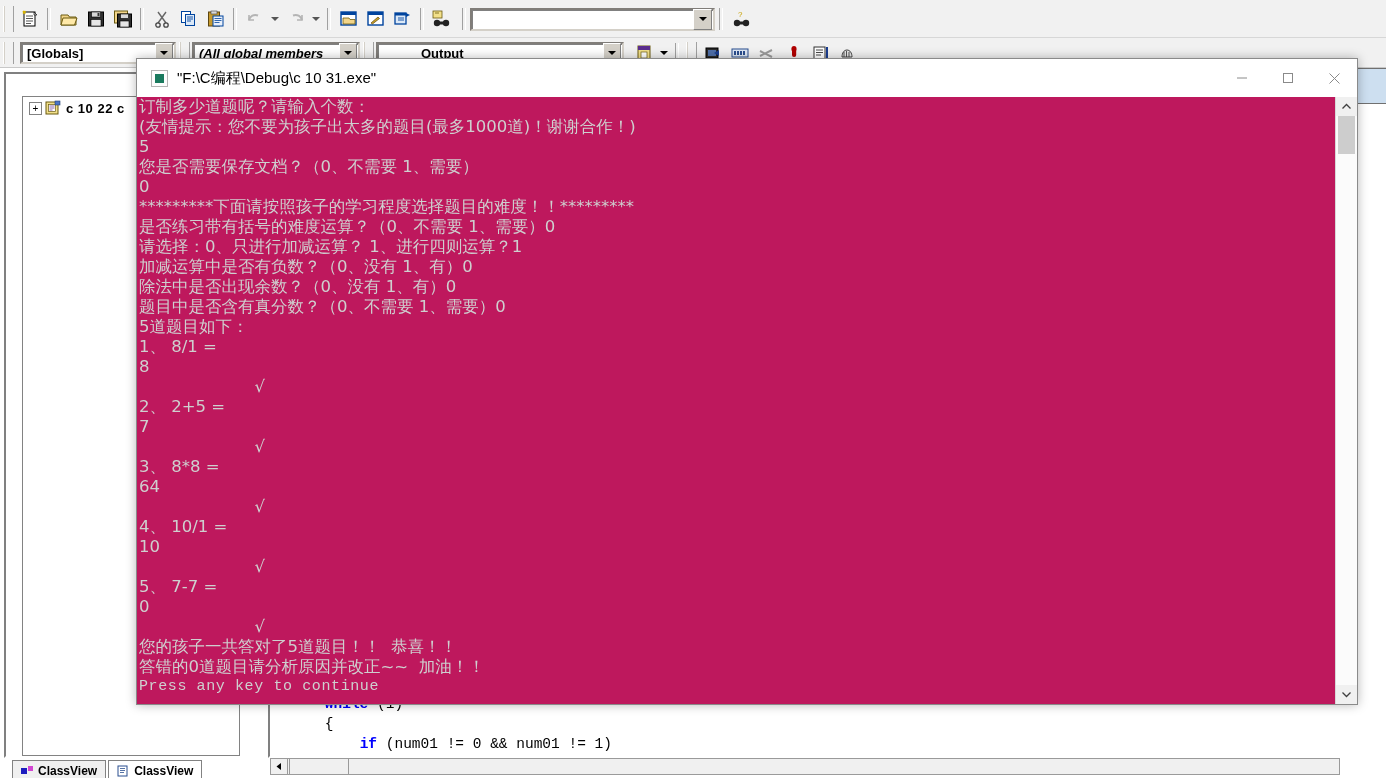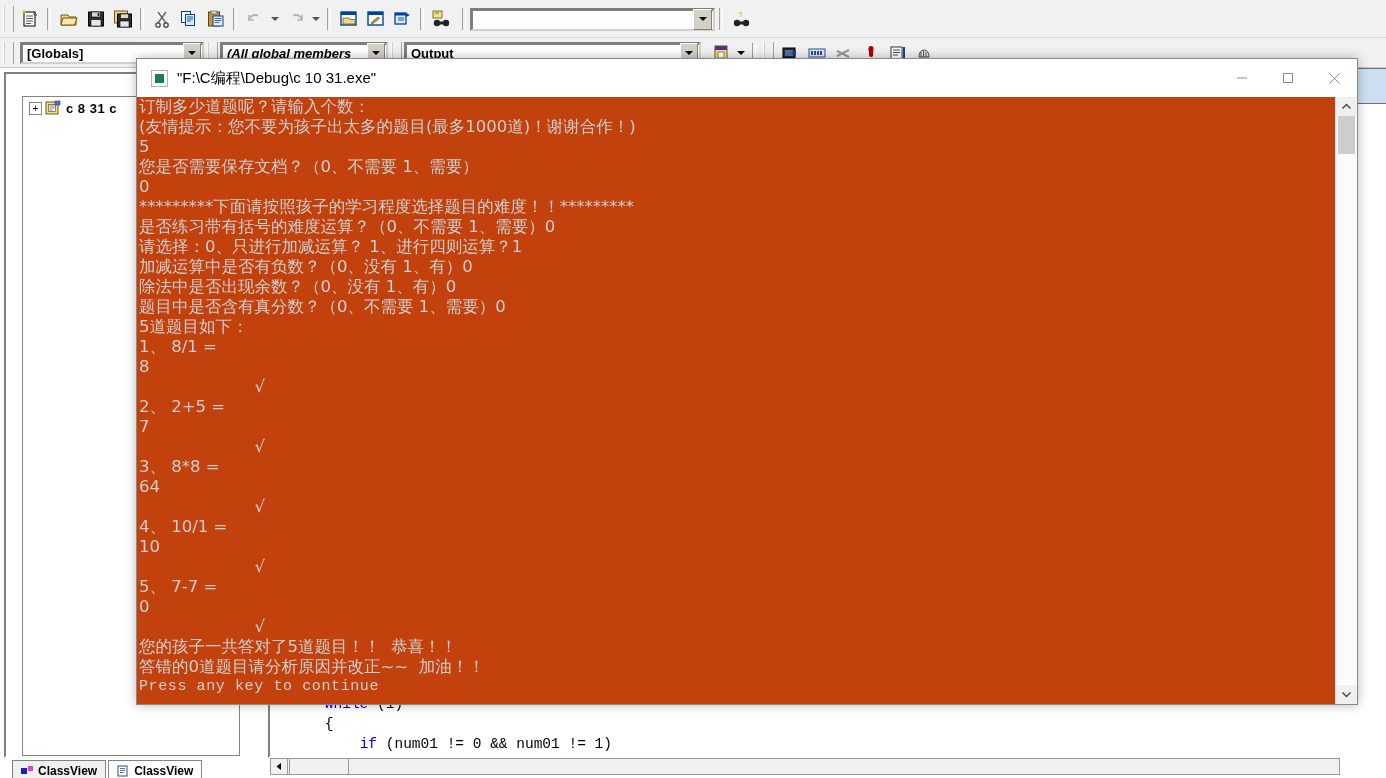--- a/index.html
+++ b/index.html
@@ -257,7 +257,7 @@
     <div class="tb2-inner" style="left:0;">
       <div class="grip" style="height:22px;"></div>
 
-      <div class="combo2" style="width:184px;margin-left:4px;">
+      <div class="combo2" style="width:156px;margin-left:4px;">
         <div class="txt">[Globals]</div>
         <div class="combo2-arrow">
             <div class="caret"></div>

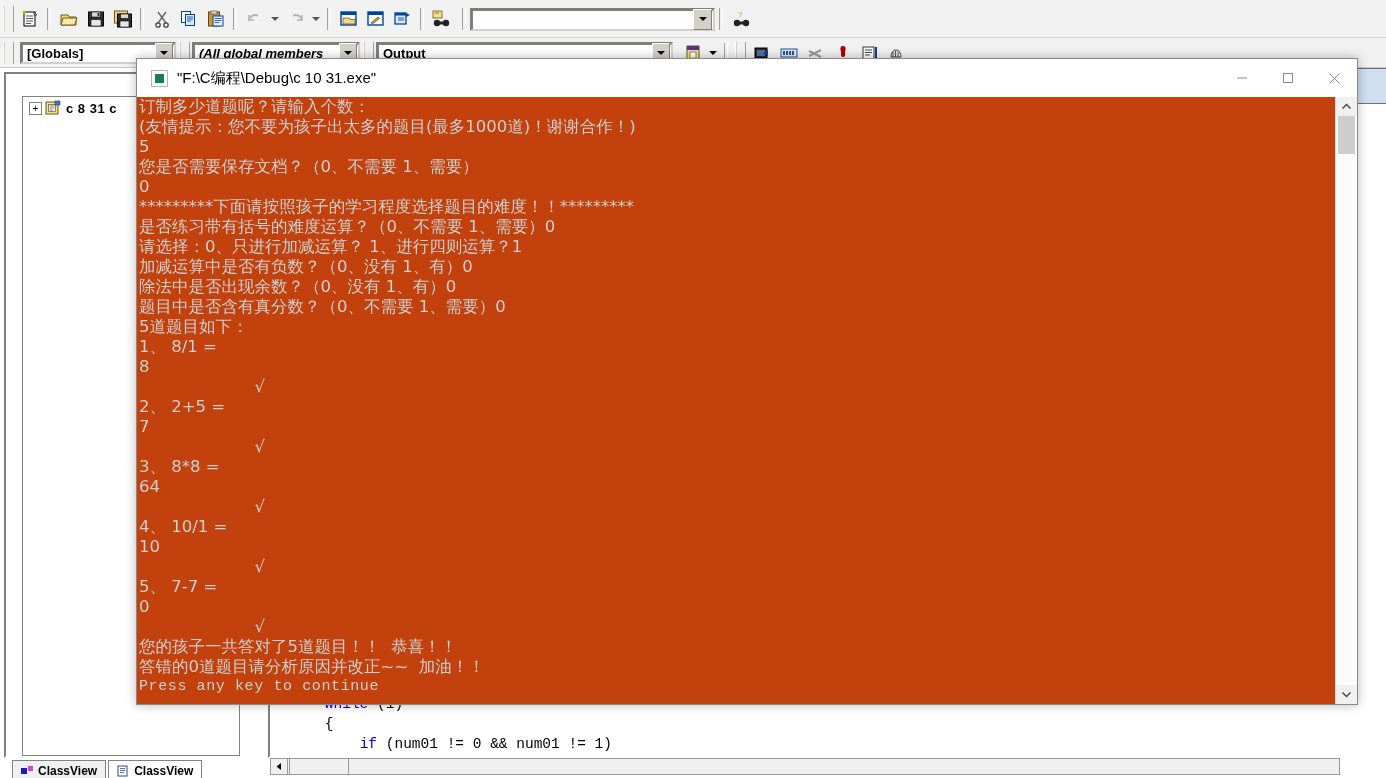--- a/index.html
+++ b/index.html
@@ -275,7 +275,7 @@
 
       <div class="grip" style="height:22px;"></div>
 
-      <div class="combo2" style="width:297px;">
+      <div class="combo2" style="width:248px;padding-left:38px;">
         <div class="txt">Output</div>
         <div class="combo2-arrow">
             <div class="caret"></div>

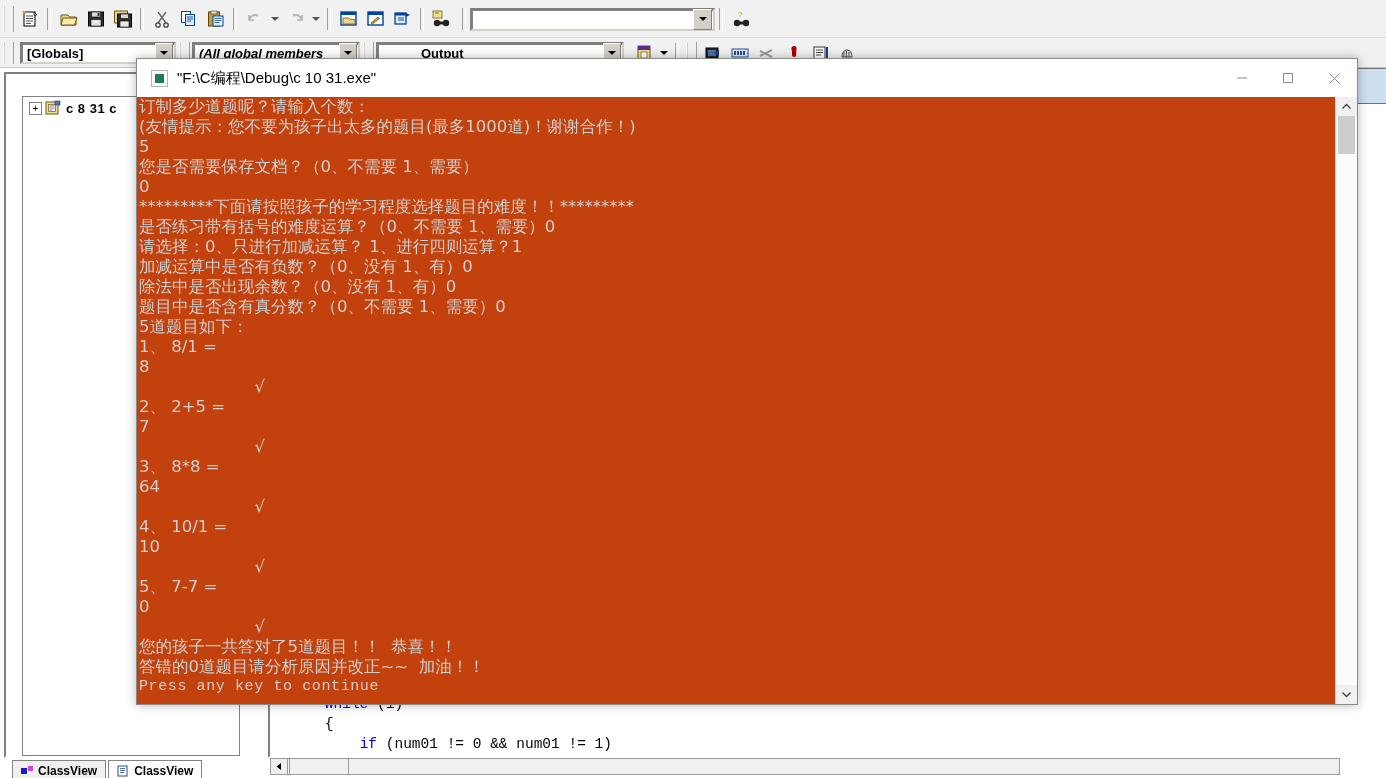--- a/index.html
+++ b/index.html
@@ -348,7 +348,7 @@
         <path d="M4.5 6h5M4.5 8h5M4.5 10h3" stroke="#5b2d8e" stroke-width=".7"></path>
         <rect x="10" y="1" width="5" height="4" fill="#4a74c8" stroke="#20406f" stroke-width=".6"></rect>
       </svg>
-      <span class="tree-label">c 8 31 c</span>
+      <span class="tree-label">c 10 22 c</span>
     </div>
   </div>
 

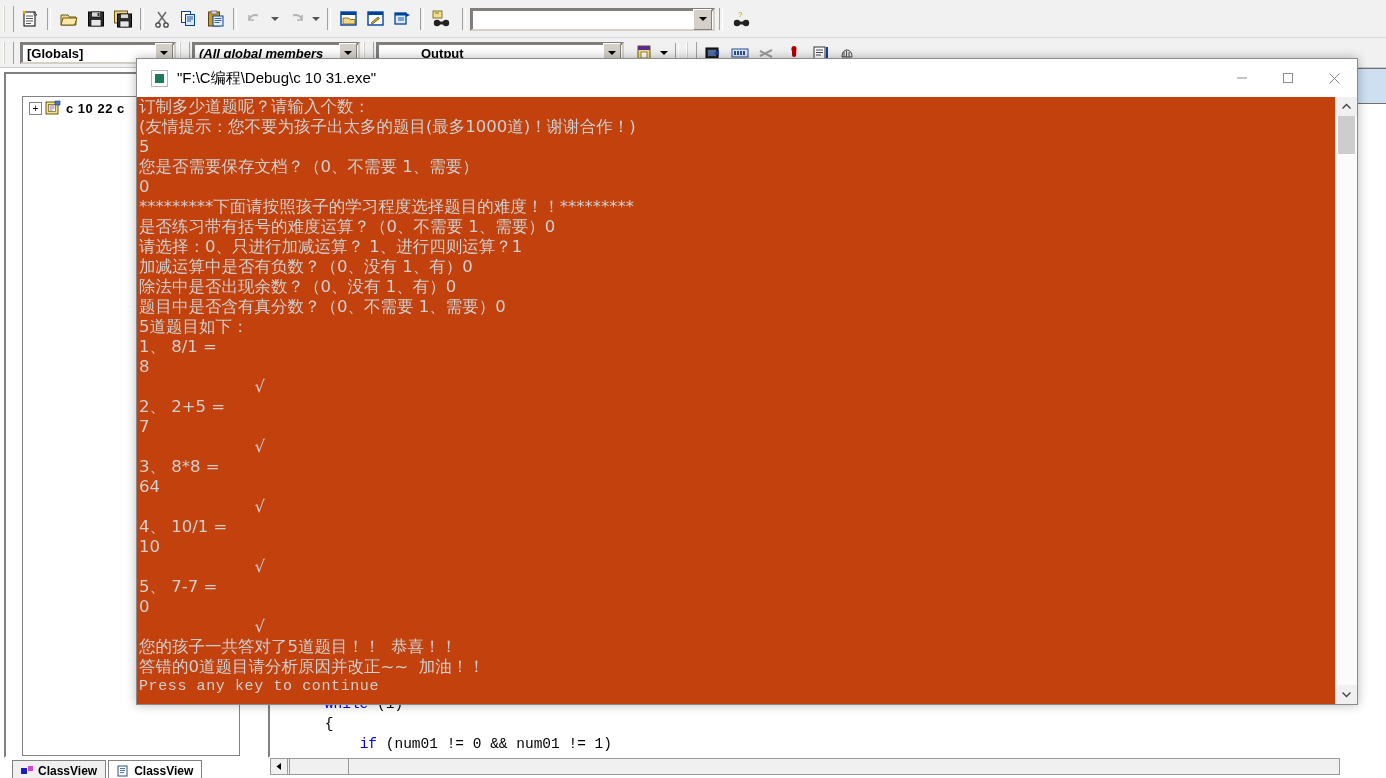--- a/index.html
+++ b/index.html
@@ -94,7 +94,7 @@
   .wbtn{width:46px;height:38px;display:flex;align-items:center;justify-content:center;}
   .wbtn svg{display:block;}
 
-  .con-body{position:absolute;left:0;top:38px;width:1220px;height:607px;background:#c2410c;}
+  .con-body{position:absolute;left:0;top:38px;width:1220px;height:607px;background:#be185d;}
   .con-text{position:absolute;left:2px;top:0px;width:1195px;height:607px;overflow:hidden;
             color:#cfcfcf;font-size:16.5px;line-height:20px;white-space:pre;
             font-family:"DejaVu Sans",sans-serif;}

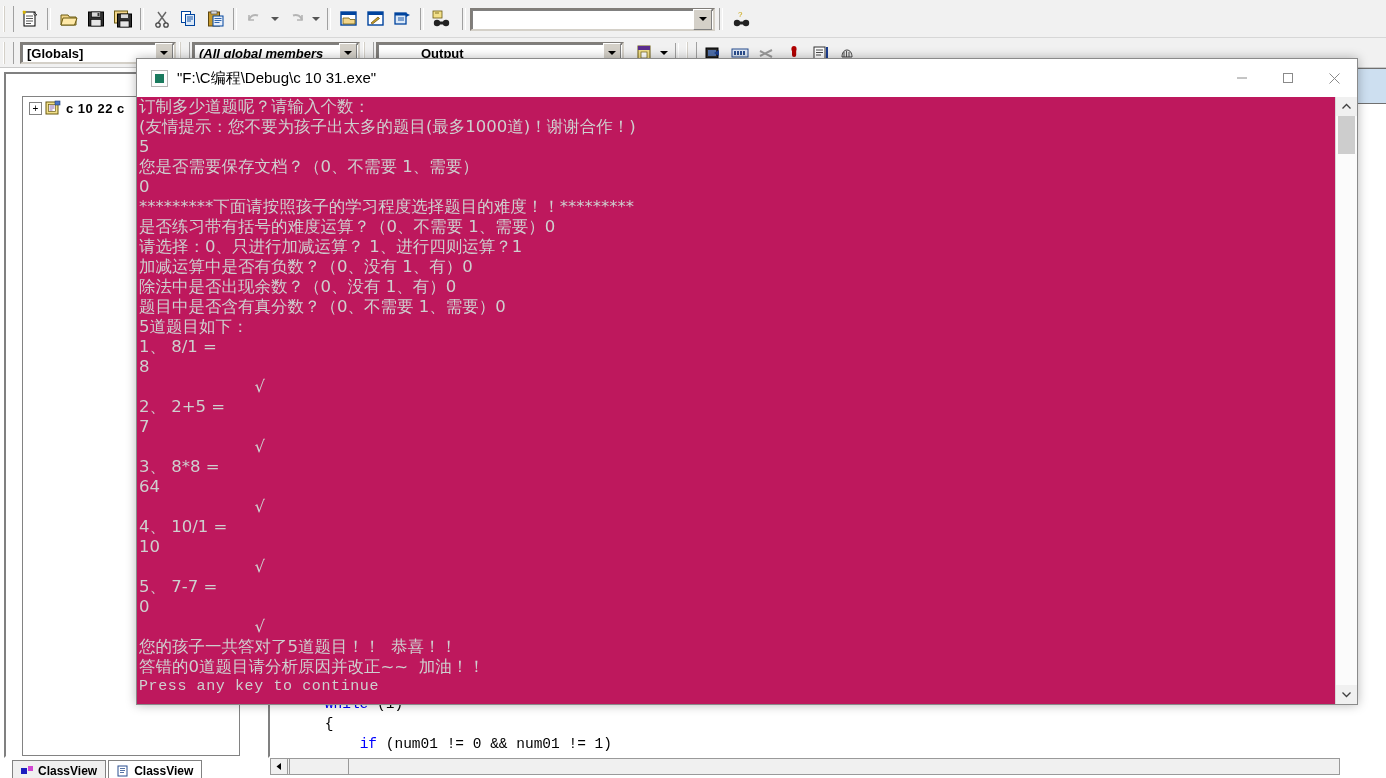--- a/index.html
+++ b/index.html
@@ -69,7 +69,7 @@
   .code{position:absolute;left:290px;top:694px;width:1050px;
         font-family:"Liberation Mono","DejaVu Sans Mono",monospace;font-size:14.5px;
         line-height:20px;color:#000;white-space:pre;}
-  .kw{color:#0000ff;font-weight:normal;}
+  .kw{color:#0000ff;font-weight:bold;}
   .hsb{position:absolute;left:270px;top:758px;width:1070px;height:17px;background:#f0f0f0;
        border:1px solid #9a9a9a;box-sizing:border-box;display:flex;align-items:center;}
   .hsb-btn{width:16px;height:15px;background:#f0f0f0;display:flex;align-items:center;justify-content:center;

